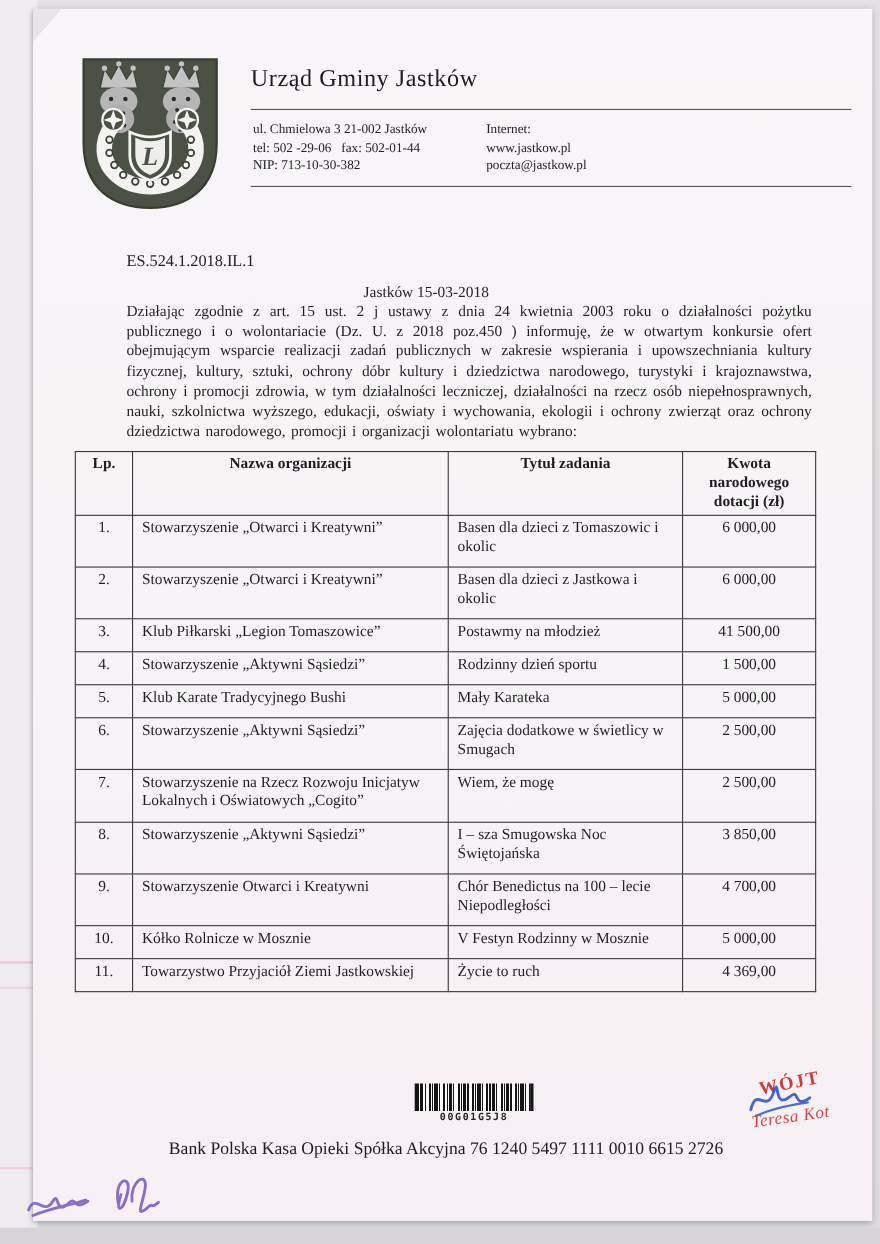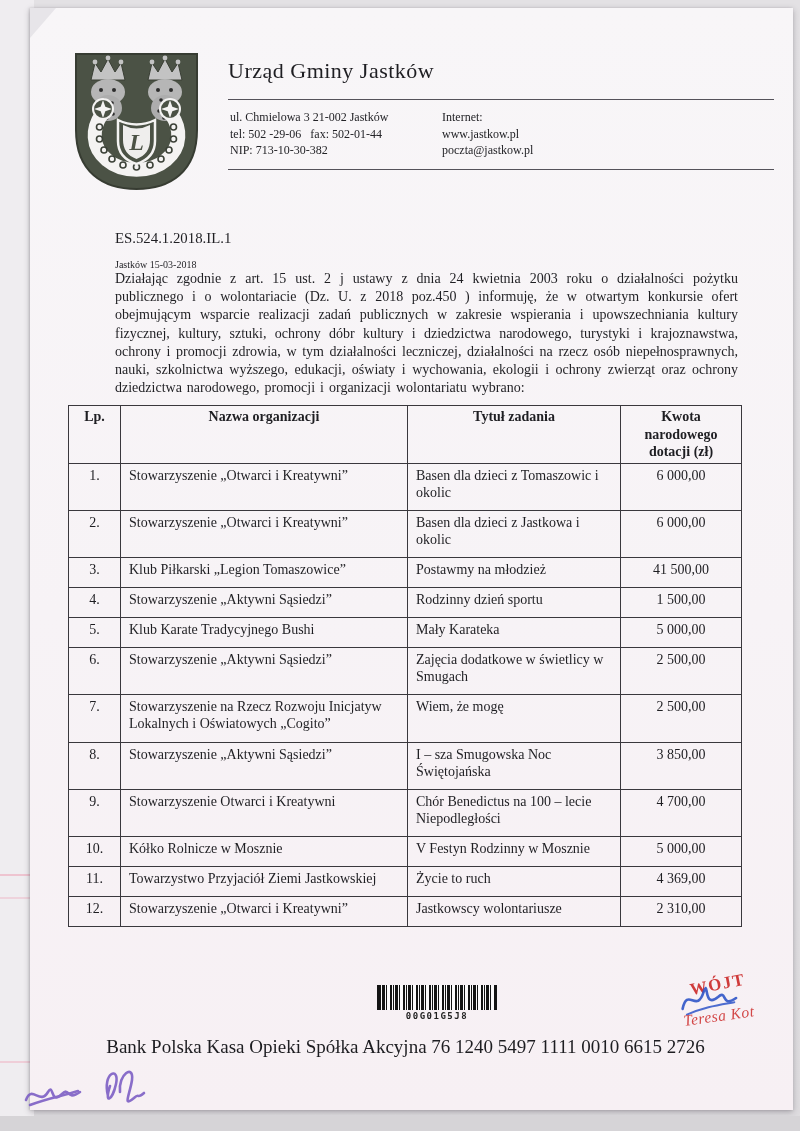--- a/index.html
+++ b/index.html
@@ -25,7 +25,7 @@
   
   .doc{position:relative;padding:222px 55px 0 85px;font-size:14.6px;color:#1f1f23;}
   .refno{font-size:14.8px;}
-  .dateline{margin-top:12px;text-align:left;padding-right:78px;font-size:10px;}
+  .dateline{margin-top:12px;text-align:center;padding-right:78px;font-size:14px;}
   .heading{margin-top:20px;text-align:center;font-size:14.8px;letter-spacing:.4px;}
   .body-par{text-align:justify;font-size:14px;line-height:18.2px;word-spacing:1.5px;}
   

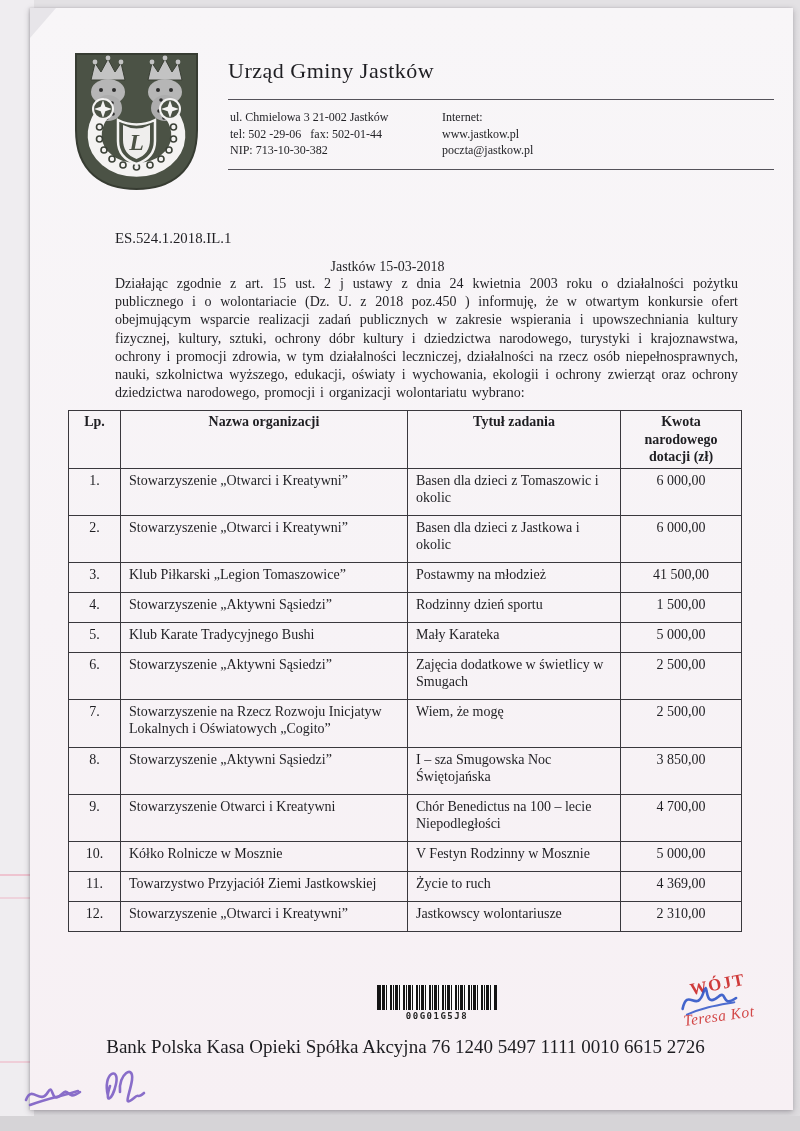--- a/index.html
+++ b/index.html
@@ -220,12 +220,6 @@
                 <td class="task">Życie to ruch</td>
                 <td class="amt">4 369,00</td>
               </tr>
-              <tr>
-                <td class="lp">12.</td>
-                <td class="org">Stowarzyszenie „Otwarci i Kreatywni”</td>
-                <td class="task">Jastkowscy wolontariusze</td>
-                <td class="amt">2 310,00</td>
-              </tr>
             </tbody>
         </table>
       </div>

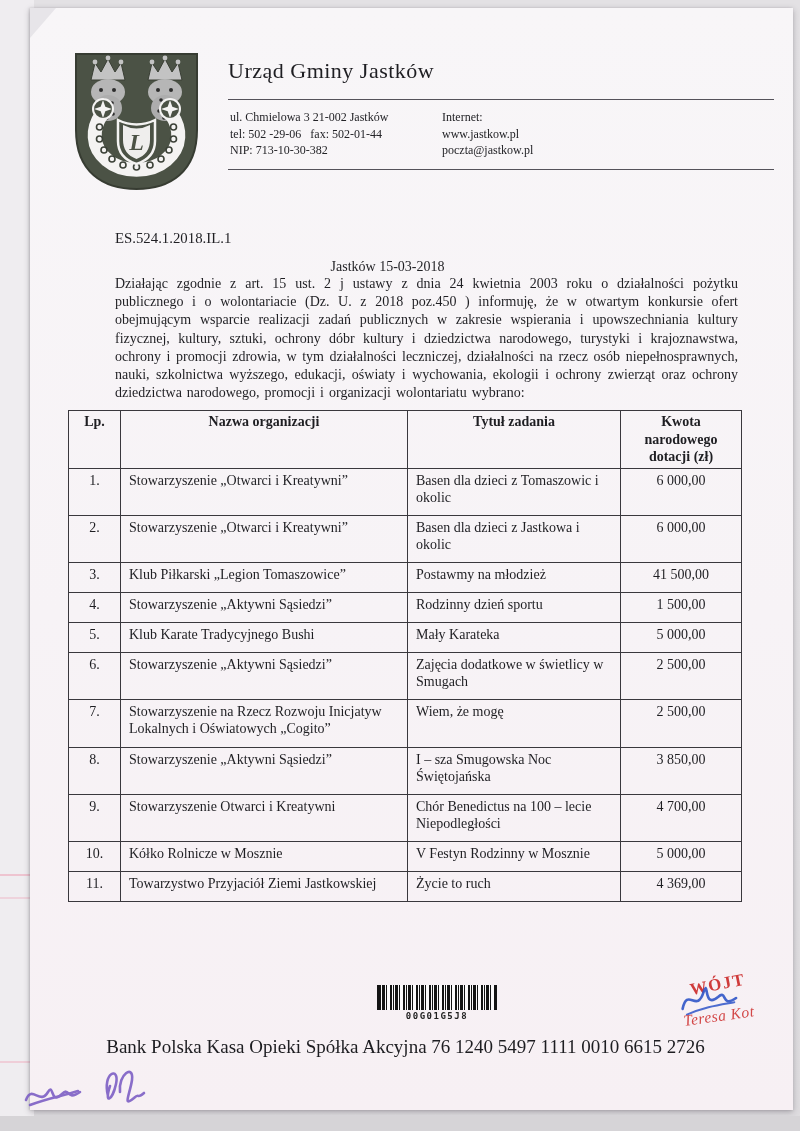--- a/index.html
+++ b/index.html
@@ -36,7 +36,7 @@
   col.c-lp{width:52px;}col.c-org{width:287px;}col.c-task{width:213px;}col.c-amt{width:121px;}
   td.lp,td.amt{text-align:center;}
   
-  .barcode{position:absolute;left:347px;top:977px;width:120px;text-align:center;}
+  .barcode{position:absolute;left:347px;top:977px;width:108px;text-align:center;}
   .bars{height:25px;background:repeating-linear-gradient(90deg,#141414 0 1px,#fbfafb 1px 2px,#141414 2px 5px,#fbfafb 5px 6px,#141414 6px 7px,#fbfafb 7px 10px,#141414 10px 12px,#fbfafb 12px 13px);border-left:3px solid #141414;border-right:3px solid #141414;}
   .bars-label{font-family:"DejaVu Sans Mono",monospace;font-size:9px;font-weight:bold;letter-spacing:1.5px;color:#222;margin-top:1px;}
   .stamp{position:absolute;left:642px;top:962px;width:130px;transform:rotate(-3deg);}

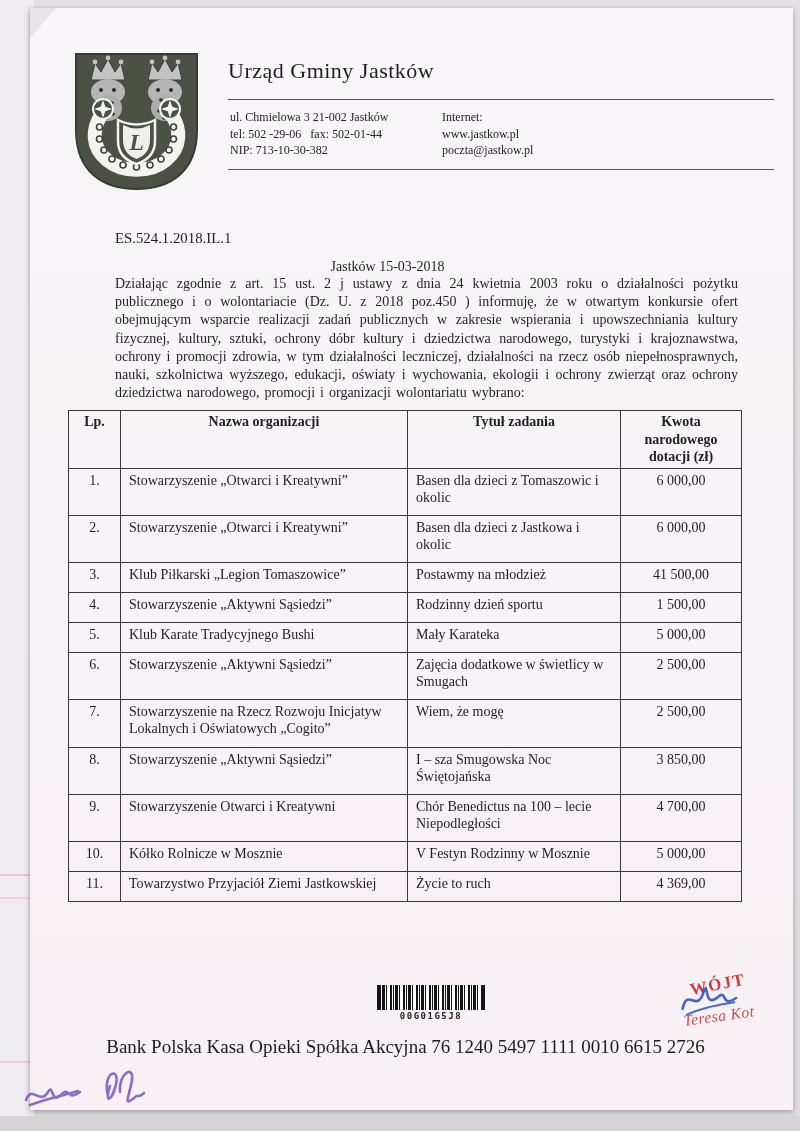--- a/index.html
+++ b/index.html
@@ -43,7 +43,7 @@
   .stamp-title{color:#cf3b3b;font-weight:bold;font-size:17px;letter-spacing:1.5px;margin-left:18px;transform:rotate(-8deg);}
   .stamp-sig{position:absolute;left:2px;top:8px;}
   .stamp-name{color:#d34848;font-style:italic;font-size:15.5px;margin-top:14px;margin-left:10px;transform:rotate(-5deg);letter-spacing:.5px;}
-  .bank-line{position:absolute;left:0;top:1028px;width:763px;text-align:center;font-size:19px;color:#1d1d21;padding-right:12px;box-sizing:border-box;}
+  .bank-line{position:absolute;left:0;top:1028px;width:763px;text-align:center;font-size:16px;color:#1d1d21;padding-right:12px;box-sizing:border-box;}
   .initials{position:absolute;left:20px;top:1060px;}
   .bottom-strip{position:absolute;left:0;top:1116px;width:800px;height:15px;background:#d6d4d7;}
 </style>

